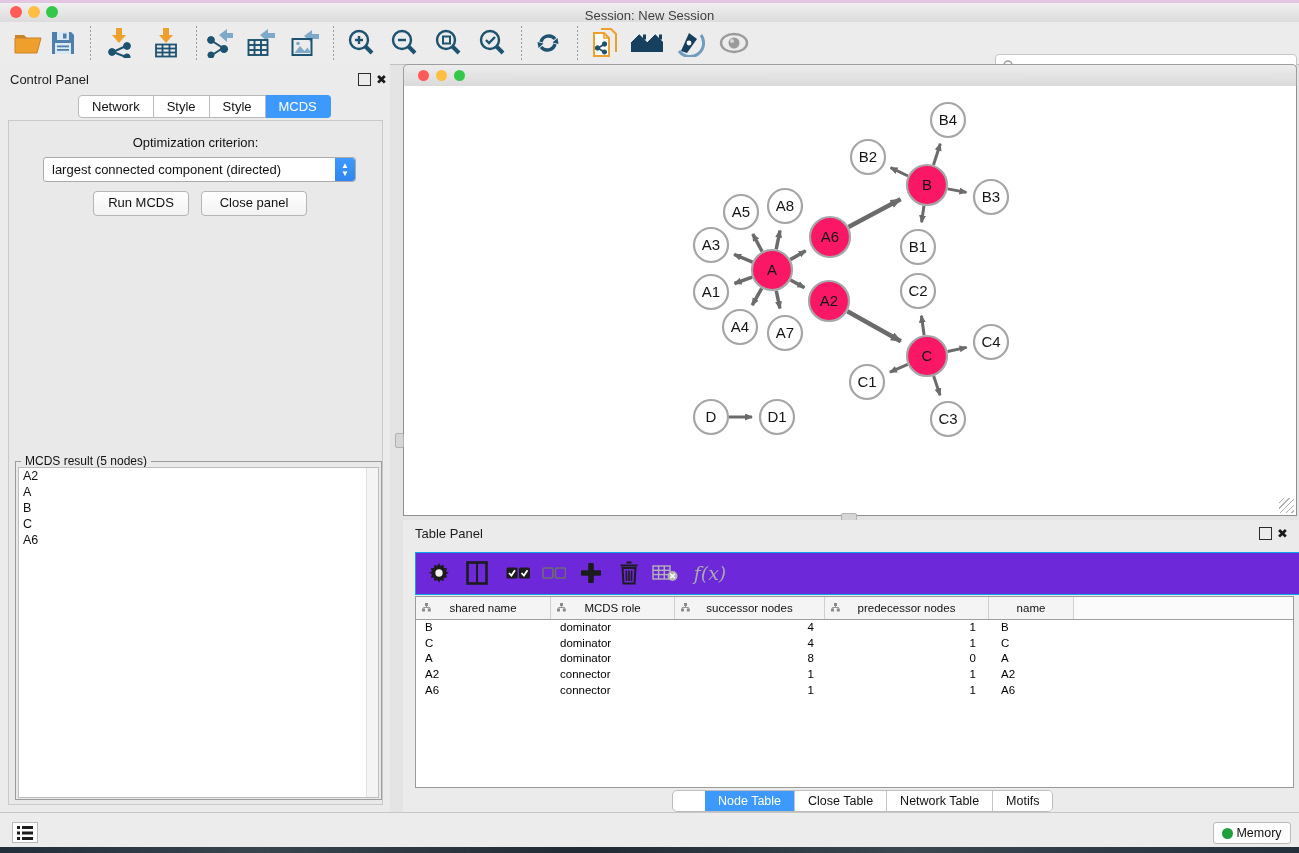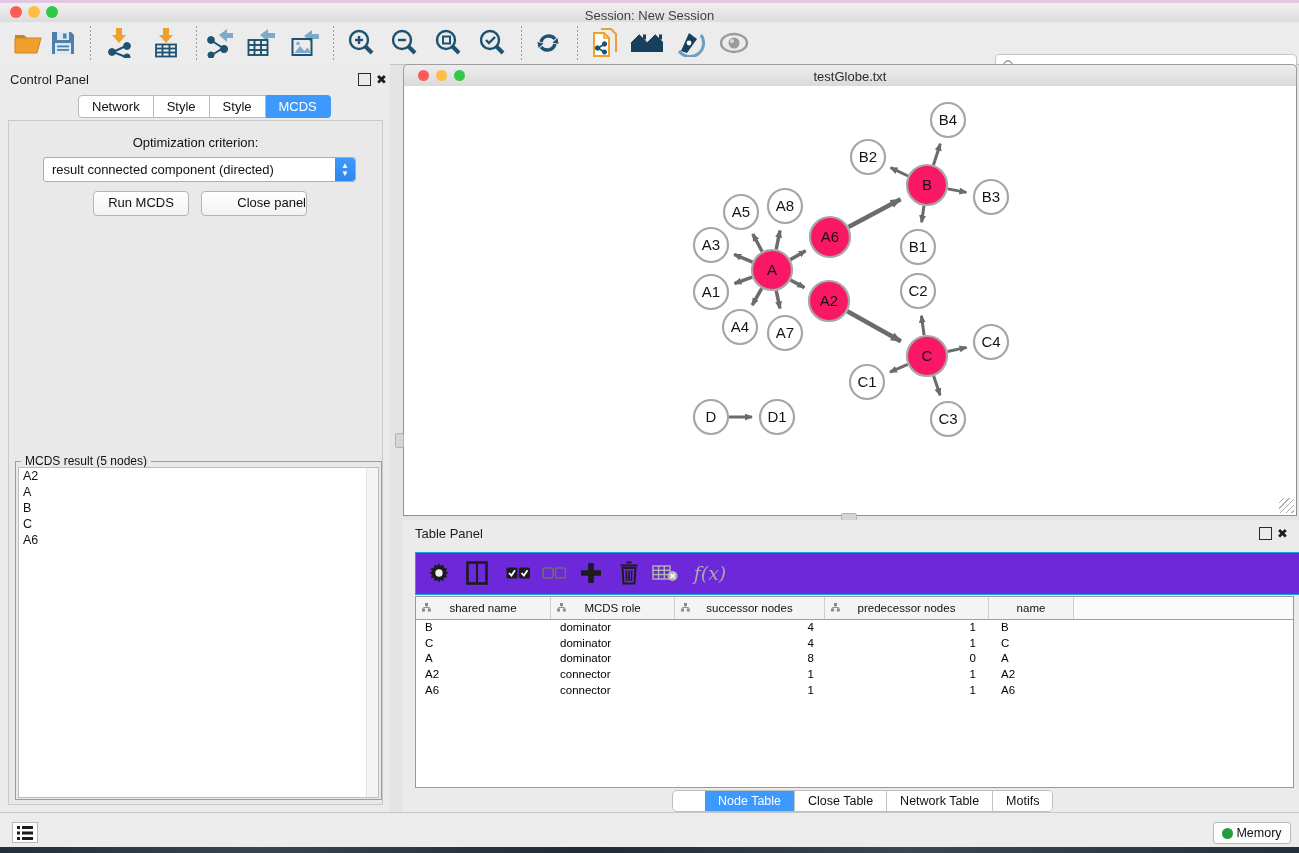--- a/index.html
+++ b/index.html
@@ -316,7 +316,6 @@
       <span class="tl" style="left:14px;top:5px;width:11px;height:11px;background:var(--light_red);"></span>
       <span class="tl" style="left:32px;top:5px;width:11px;height:11px;background:var(--light_yellow);"></span>
       <span class="tl" style="left:50px;top:5px;width:11px;height:11px;background:var(--light_green);"></span>
-      <div id="net-title" class="abs">testGlobe.txt</div>
     </div>
     <div id="net-content" class="abs">
       <svg width="892" height="429" viewBox="0 0 892 429" id="graph-svg">

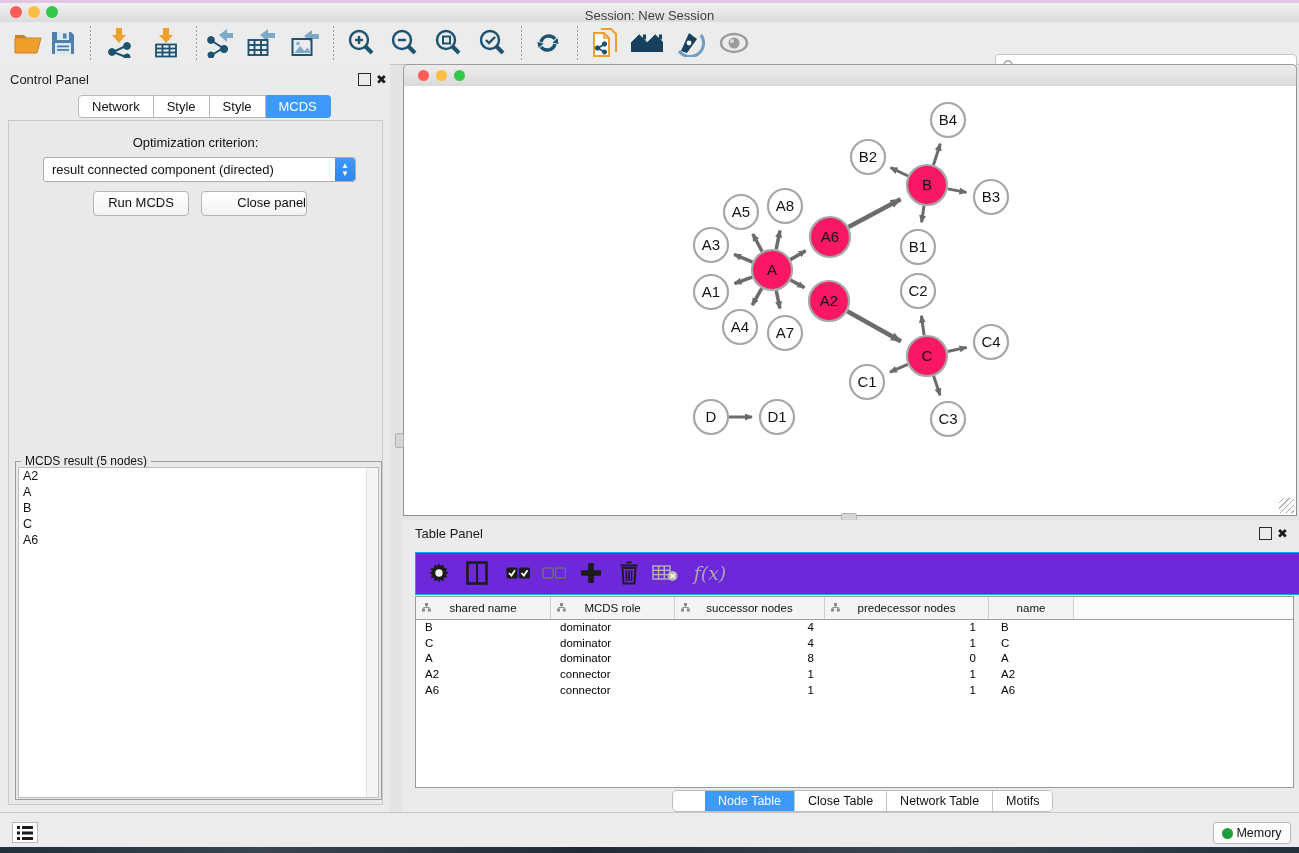--- a/index.html
+++ b/index.html
@@ -288,7 +288,7 @@
     <div id="cp-inset" class="abs">
       <div id="opt-label" class="abs">Optimization criterion:</div>
       <div id="opt-select" class="abs">
-        <span class="val">result connected component (directed)</span>
+        <span class="val">largest connected component (directed)</span>
         <span class="stepper">
             <span>▲</span>
             <span>▼</span>

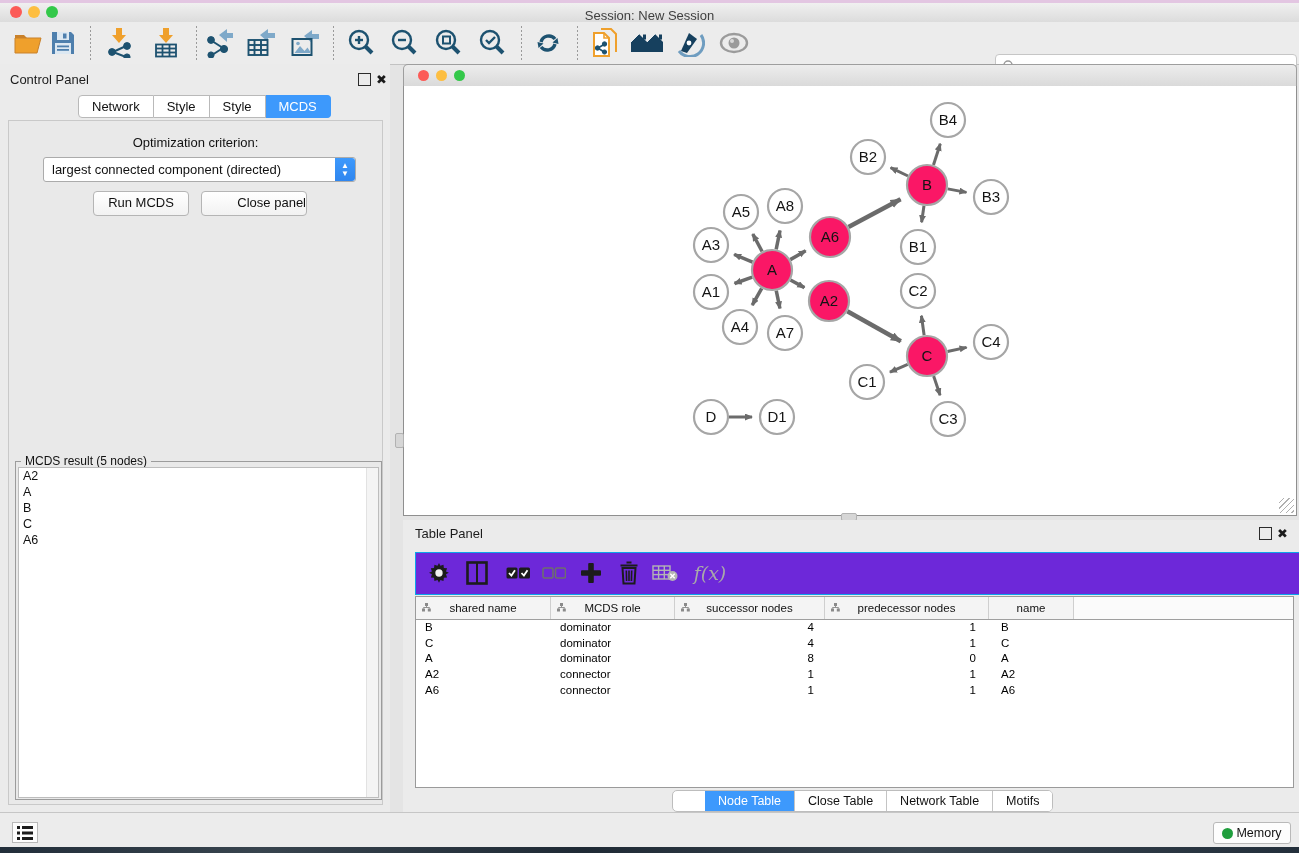--- a/index.html
+++ b/index.html
@@ -295,7 +295,7 @@
           </span>
       </div>
       <div class="cp-btn abs" style="left:84px;width:94px;">Run MCDS</div>
-      <div class="cp-btn abs" style="left:192px;width:104px;text-align:right;">Close panel</div>
+      <div class="cp-btn abs" style="left:192px;width:104px;">Close panel</div>
 
       <div id="mcds-group" class="abs">
         <span id="mcds-legend">MCDS result (5 nodes)</span>

